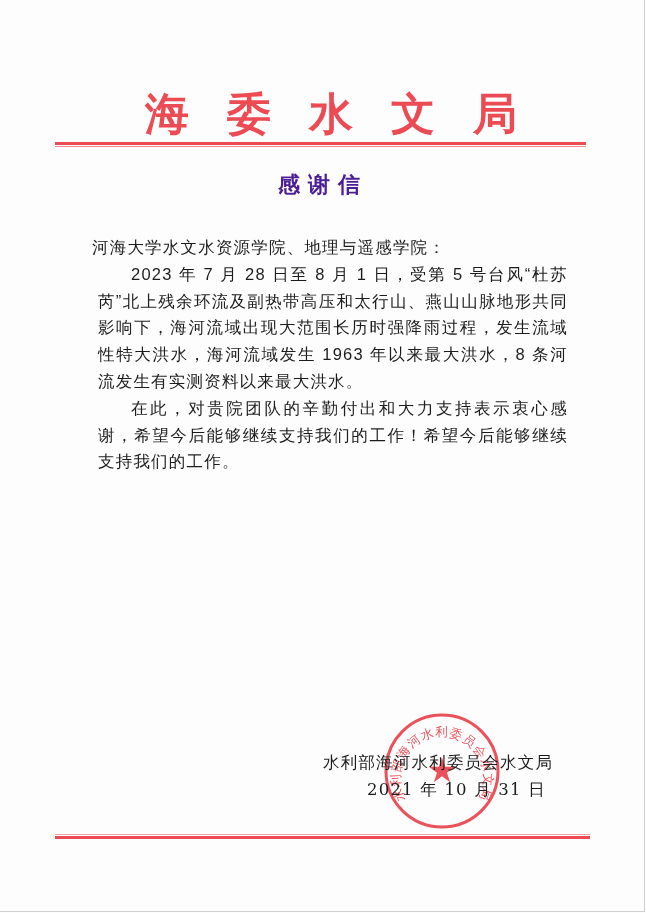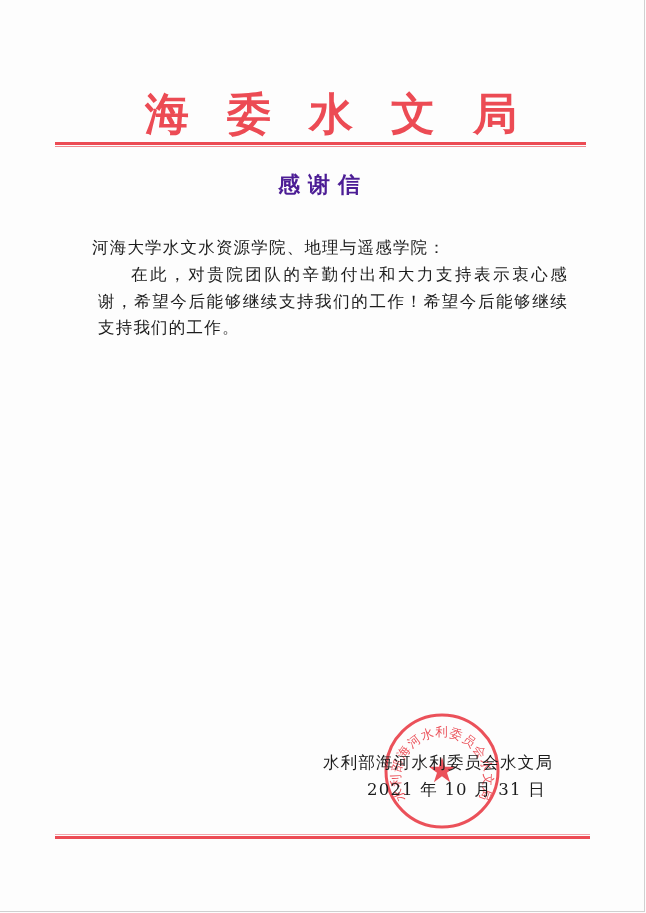--- a/index.html
+++ b/index.html
@@ -134,6 +134,7 @@
 
   <div class="body-text">
     <p class="salutation">河海大学水文水资源学院、地理与遥感学院：</p>
+    <p>2023 年 7 月 28 日至 8 月 1 日，受第 5 号台风“杜苏芮”北上残余环流及副热带高压和太行山、燕山山脉地形共同影响下，海河流域出现大范围长历时强降雨过程，发生流域性特大洪水，海河流域发生 1963 年以来最大洪水，8 条河流发生有实测资料以来最大洪水。</p>
     <p>在此，对贵院团队的辛勤付出和大力支持表示衷心感谢，希望今后能够继续支持我们的工作！希望今后能够继续支持我们的工作。</p>
   </div>
 

